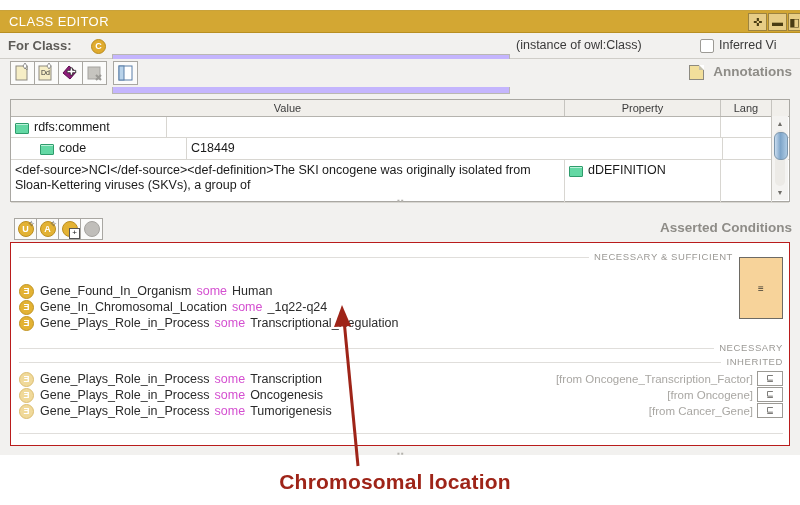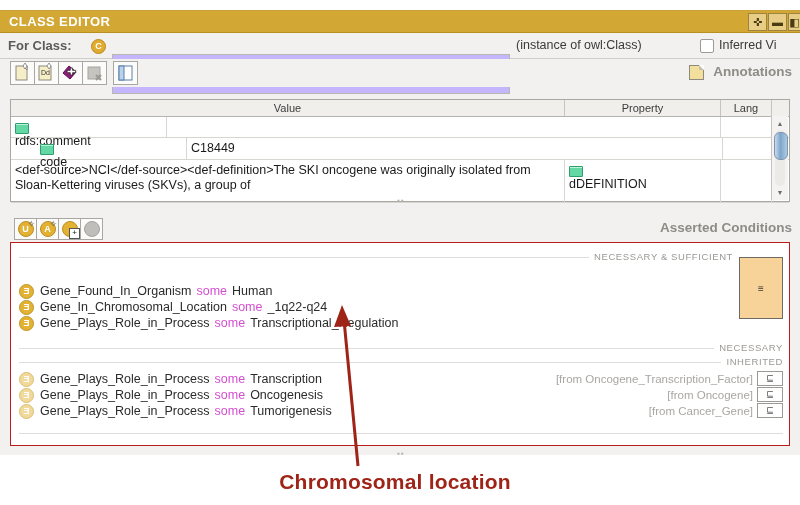--- a/index.html
+++ b/index.html
@@ -14,7 +14,7 @@
   
   .titlebar{position:relative;height:21px;background:#d3a733;
             border-bottom:1px solid #b88f22;}
-  .titlebar .ttl{position:absolute;left:9px;top:3px;font-size:13px;font-weight:bold;
+  .titlebar .ttl{position:absolute;left:9px;top:3px;font-size:13px;font-weight:normal;
                  color:#ffffff;letter-spacing:.4px;}
   .winbtns{position:absolute;right:0;top:2px;display:flex;gap:1px;}
   .winbtn{width:17px;height:16px;background:#e7cd86;border:1px solid #9c8340;

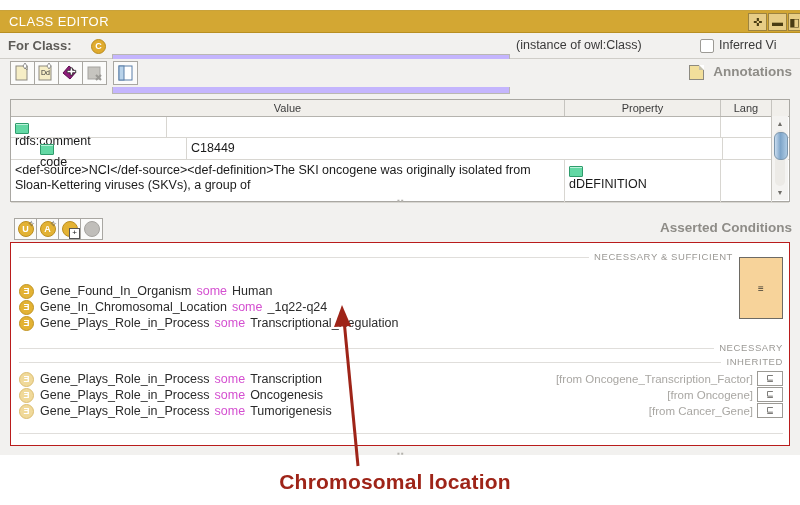--- a/index.html
+++ b/index.html
@@ -65,7 +65,7 @@
   .th.last{width:17px;border-right:none;}
   .trow{display:flex;border-bottom:1px solid #d8d6d1;box-sizing:border-box;}
   .td{box-sizing:border-box;border-right:1px solid #d8d6d1;padding-left:4px;}
-  .td.prop{width:156px;display:flex;align-items:flex-start;padding-top:3px;flex-direction:column;}
+  .td.prop{width:156px;display:flex;align-items:flex-start;padding-top:3px;}
   .td.val{width:554px;font-size:12.5px;color:#1a1a1a;padding-top:3px;line-height:15px;}
   .td.lang{width:51px;}
   .td.sb{width:17px;border-right:none;}

